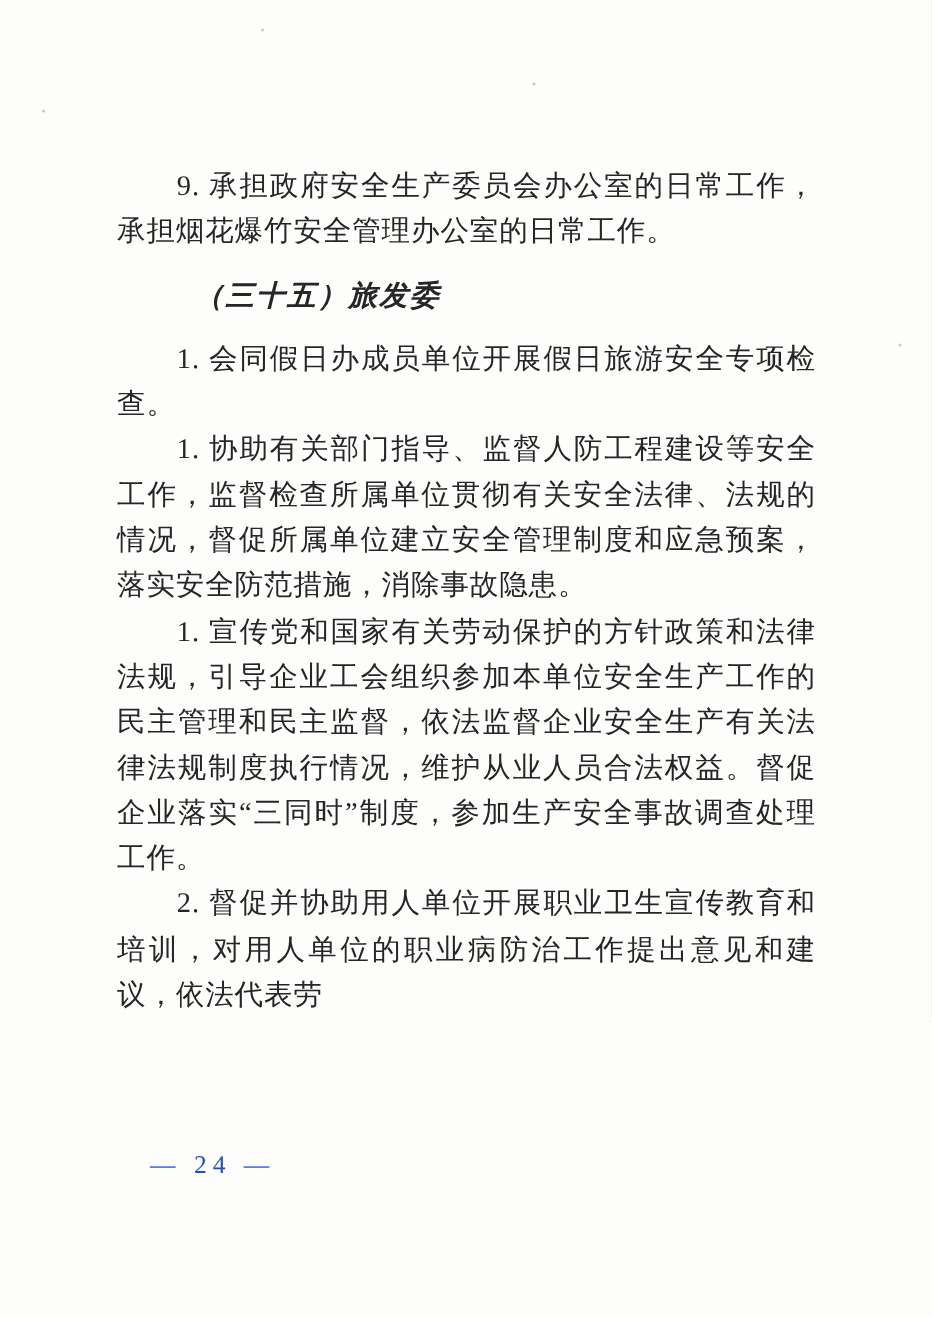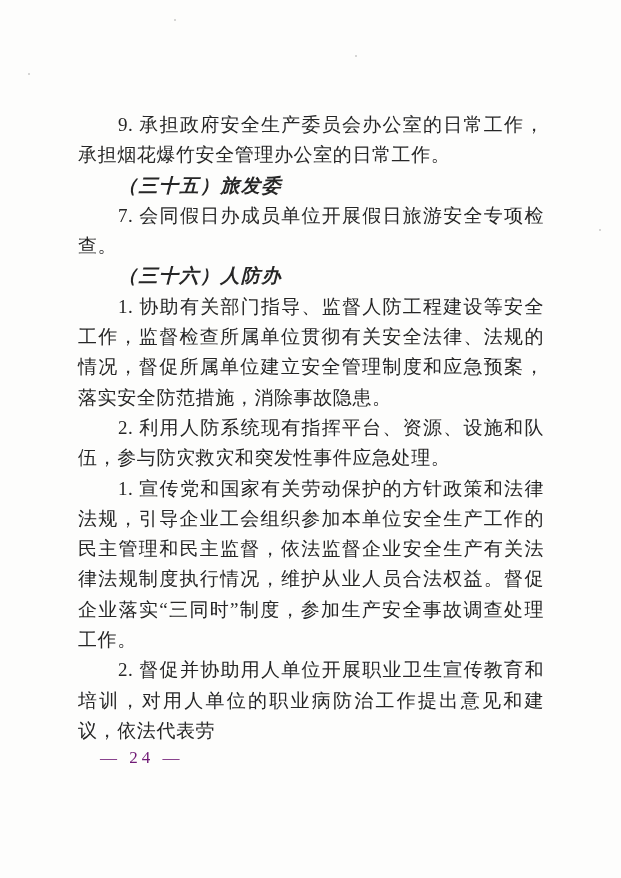--- a/index.html
+++ b/index.html
@@ -33,7 +33,7 @@
     letter-spacing: 0.6px;
   }
   .heading {
-    margin: 0;
+    margin: 12px;
     text-indent: 2.1em;
     font-weight: bold;
     font-style: italic;

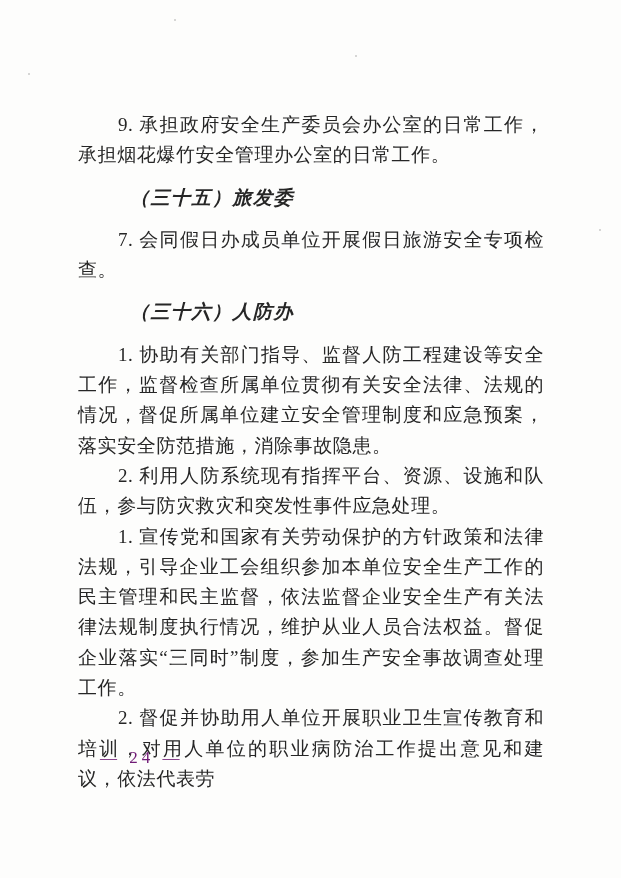--- a/index.html
+++ b/index.html
@@ -63,7 +63,7 @@
   <div class="doc-body">
       <div class="paragraph">9. 承担政府安全生产委员会办公室的日常工作，承担烟花爆竹安全管理办公室的日常工作。</div>
       <div class="heading">（三十五）旅发委</div>
-      <div class="paragraph">7. 会同假日办成员单位开展假日旅游安全专项检查。</div>
+      <div class="paragraph">1. 会同假日办成员单位开展假日旅游安全专项检查。</div>
       <div class="heading">（三十六）人防办</div>
       <div class="paragraph">1. 协助有关部门指导、监督人防工程建设等安全工作，监督检查所属单位贯彻有关安全法律、法规的情况，督促所属单位建立安全管理制度和应急预案，落实安全防范措施，消除事故隐患。</div>
       <div class="paragraph">2. 利用人防系统现有指挥平台、资源、设施和队伍，参与防灾救灾和突发性事件应急处理。</div>

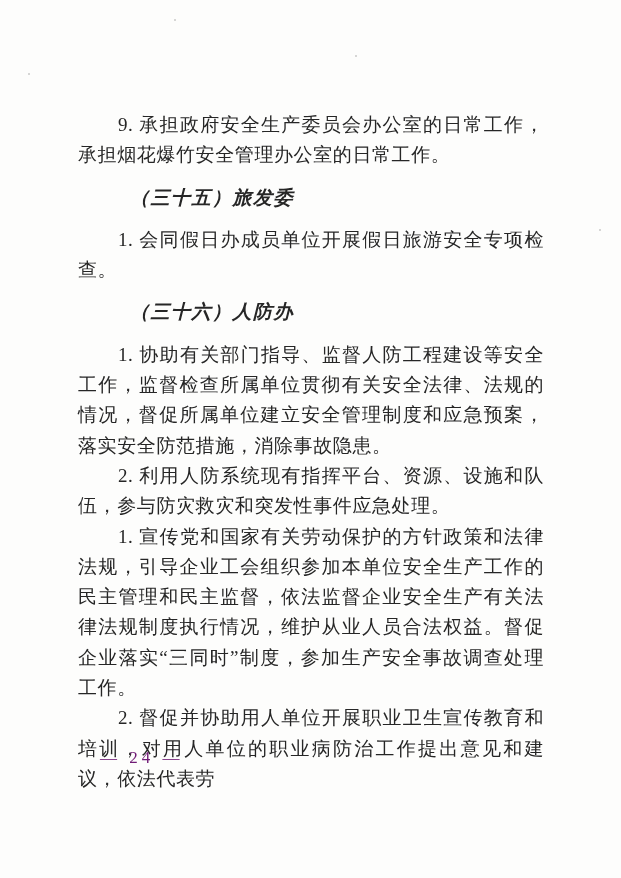--- a/index.html
+++ b/index.html
@@ -64,7 +64,6 @@
       <div class="paragraph">9. 承担政府安全生产委员会办公室的日常工作，承担烟花爆竹安全管理办公室的日常工作。</div>
       <div class="heading">（三十五）旅发委</div>
       <div class="paragraph">1. 会同假日办成员单位开展假日旅游安全专项检查。</div>
-      <div class="heading">（三十六）人防办</div>
       <div class="paragraph">1. 协助有关部门指导、监督人防工程建设等安全工作，监督检查所属单位贯彻有关安全法律、法规的情况，督促所属单位建立安全管理制度和应急预案，落实安全防范措施，消除事故隐患。</div>
       <div class="paragraph">2. 利用人防系统现有指挥平台、资源、设施和队伍，参与防灾救灾和突发性事件应急处理。</div>
       <div class="paragraph">1. 宣传党和国家有关劳动保护的方针政策和法律法规，引导企业工会组织参加本单位安全生产工作的民主管理和民主监督，依法监督企业安全生产有关法律法规制度执行情况，维护从业人员合法权益。督促企业落实“三同时”制度，参加生产安全事故调查处理工作。</div>

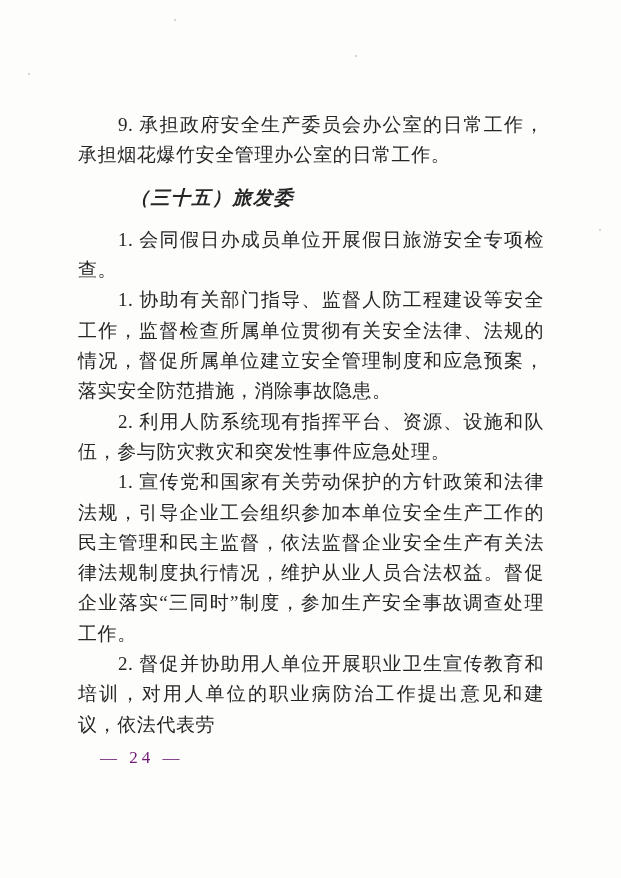--- a/index.html
+++ b/index.html
@@ -65,7 +65,6 @@
       <div class="heading">（三十五）旅发委</div>
       <div class="paragraph">1. 会同假日办成员单位开展假日旅游安全专项检查。</div>
       <div class="paragraph">1. 协助有关部门指导、监督人防工程建设等安全工作，监督检查所属单位贯彻有关安全法律、法规的情况，督促所属单位建立安全管理制度和应急预案，落实安全防范措施，消除事故隐患。</div>
-      <div class="paragraph">2. 利用人防系统现有指挥平台、资源、设施和队伍，参与防灾救灾和突发性事件应急处理。</div>
       <div class="paragraph">1. 宣传党和国家有关劳动保护的方针政策和法律法规，引导企业工会组织参加本单位安全生产工作的民主管理和民主监督，依法监督企业安全生产有关法律法规制度执行情况，维护从业人员合法权益。督促企业落实“三同时”制度，参加生产安全事故调查处理工作。</div>
       <div class="paragraph">2. 督促并协助用人单位开展职业卫生宣传教育和培训，对用人单位的职业病防治工作提出意见和建议，依法代表劳</div>
     </div>

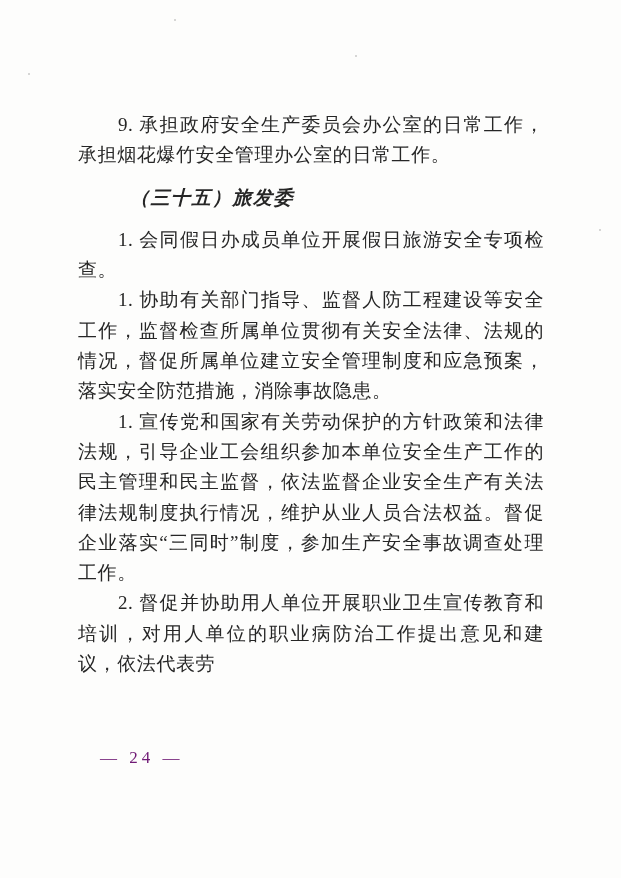--- a/index.html
+++ b/index.html
@@ -42,10 +42,10 @@
   .page-number {
     position: absolute;
     left: 100px;
-    top: 748px;
+    top: 767px;
     font-size: 17px;
     letter-spacing: 4px;
-    color: #701a75;
+    color: #1d4ed8;
   }
   
   .speck {

